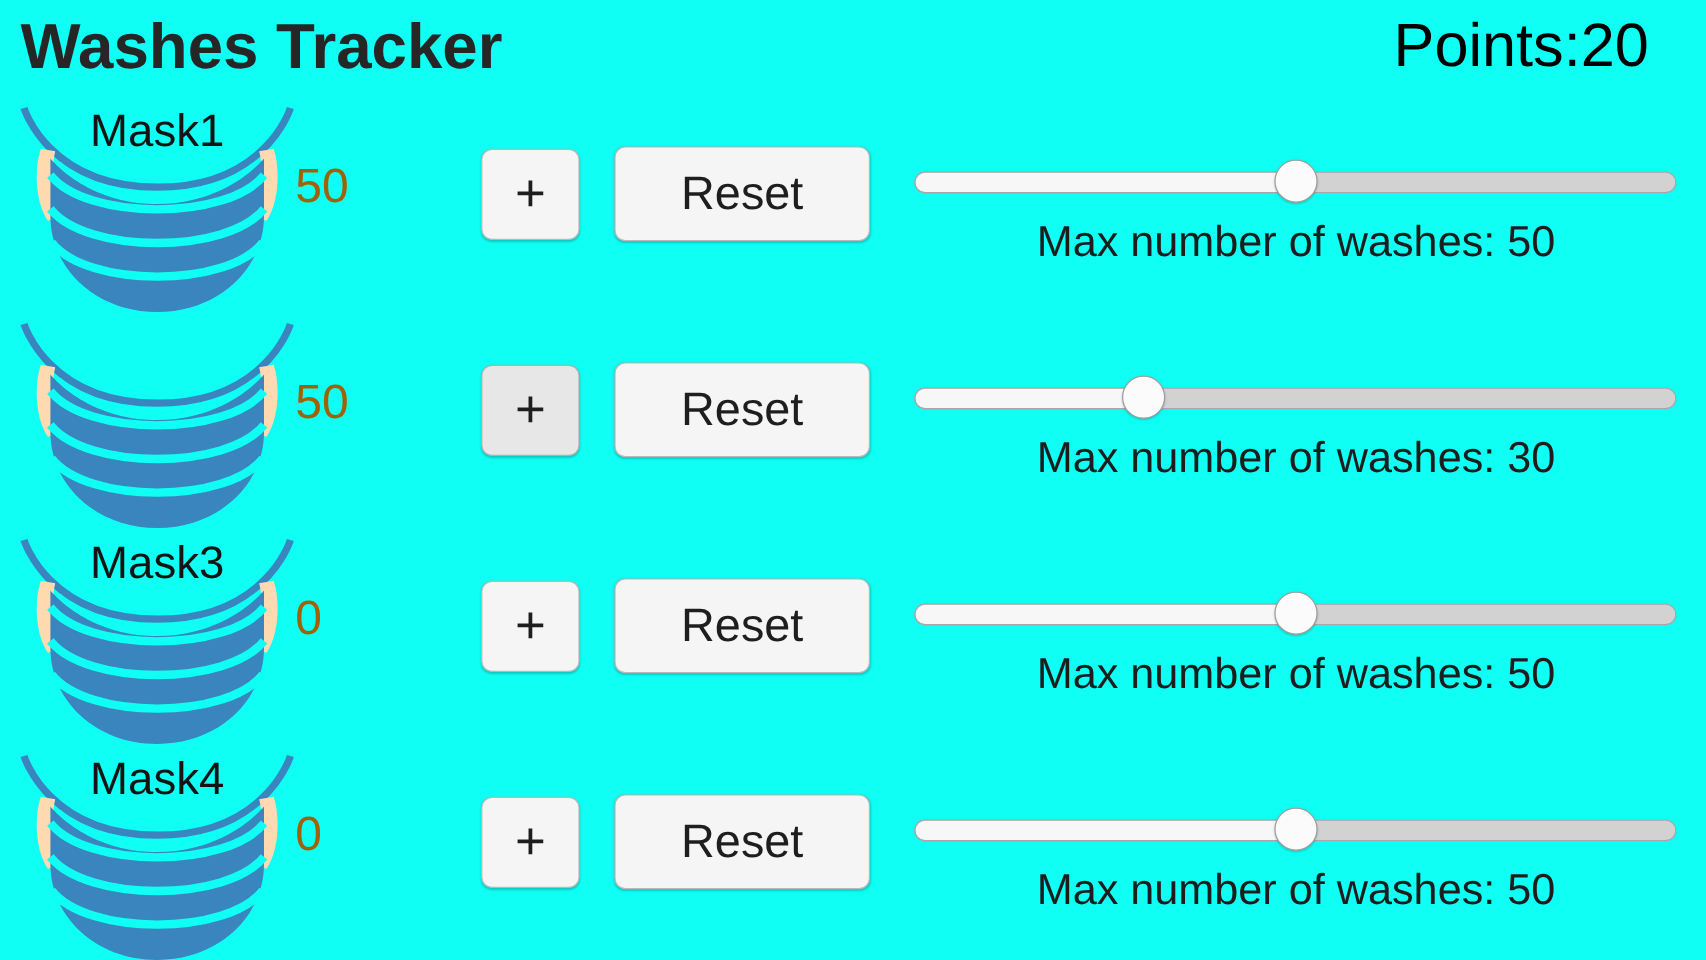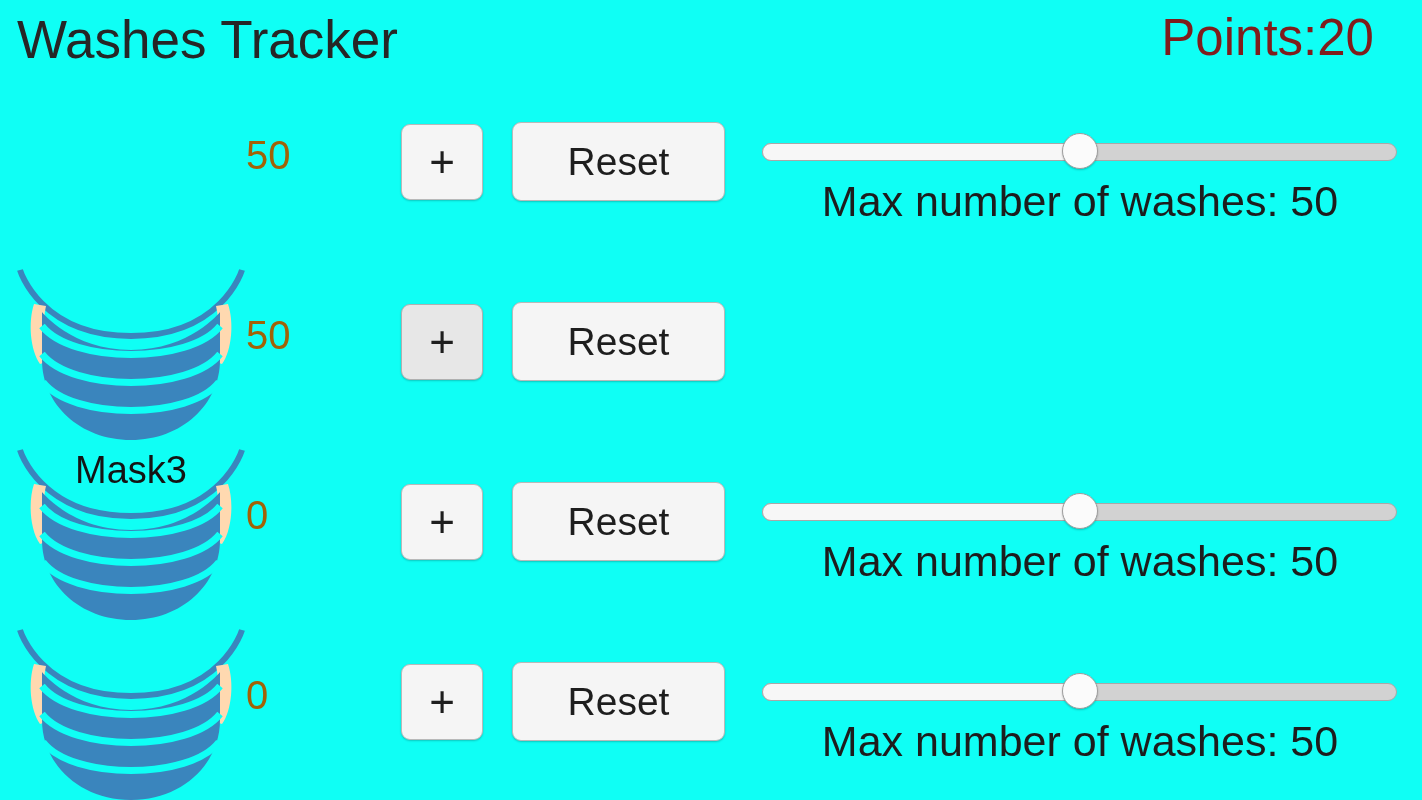--- a/index.html
+++ b/index.html
@@ -33,6 +33,7 @@
     line-height: 64px;
     color: #262626;
     white-space: nowrap;
+    font-weight: bold;
   }
   #points-label {
     position: absolute;

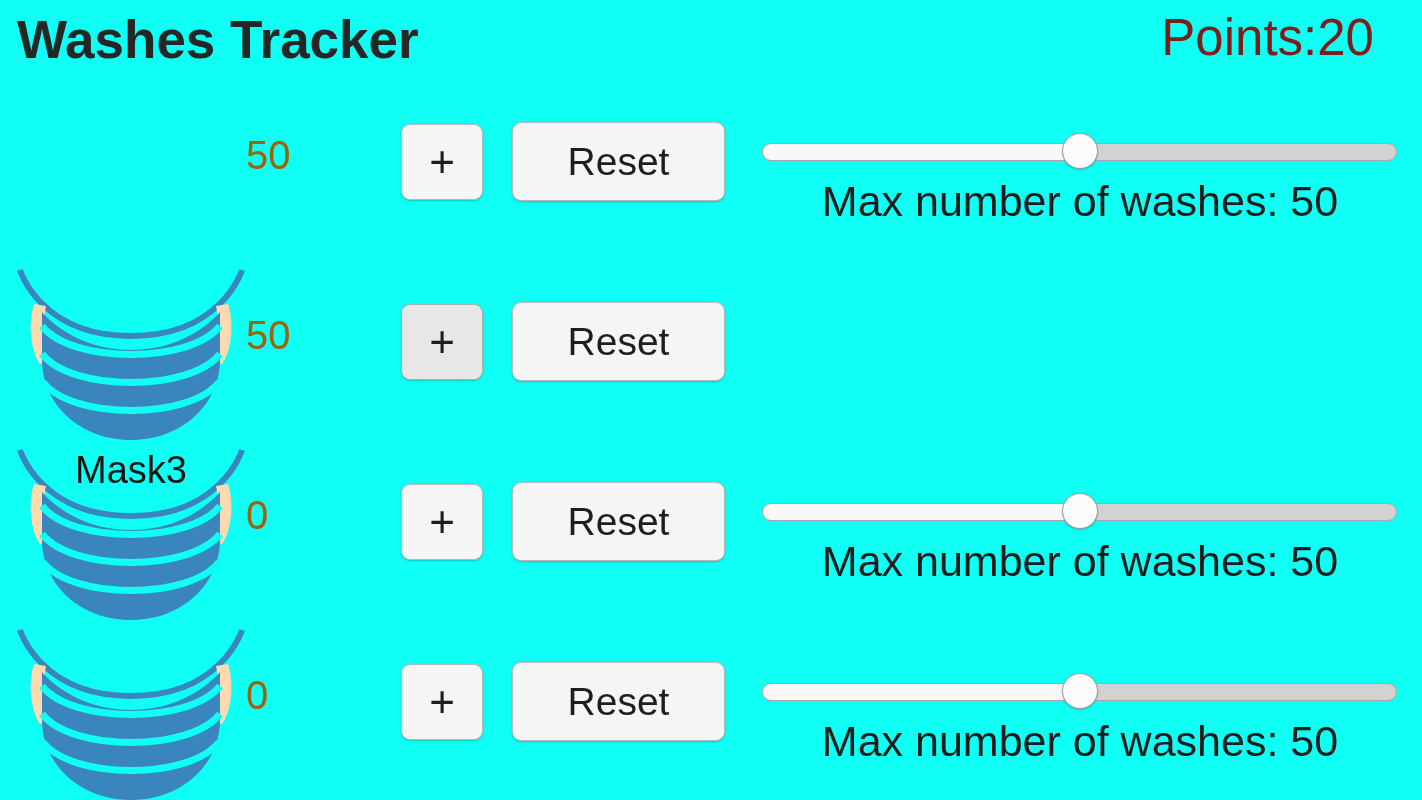--- a/index.html
+++ b/index.html
@@ -41,7 +41,7 @@
     top: 6px;
     font-size: 51px;
     line-height: 64px;
-    color: #7f1d1d;
+    color: #000000;
     white-space: nowrap;
   }
 

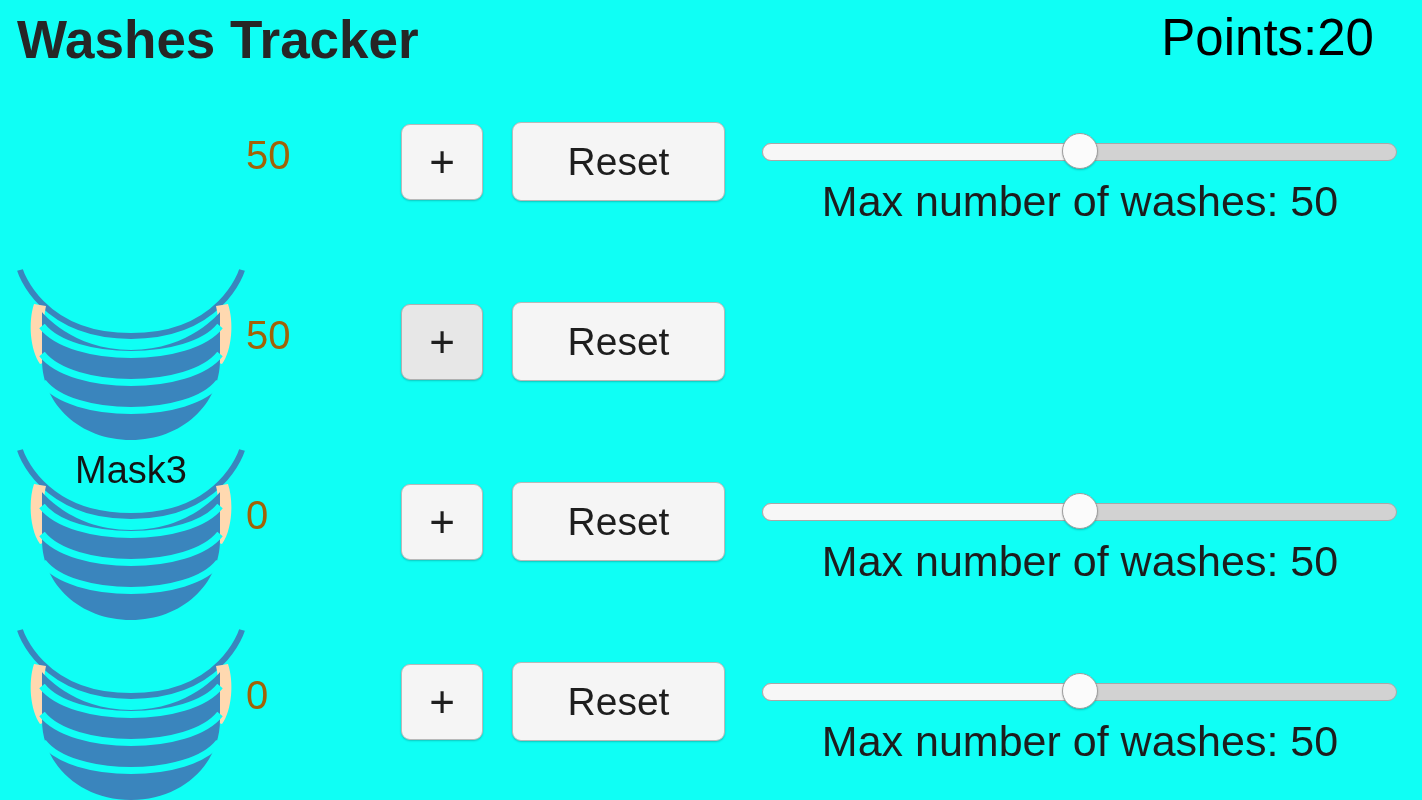--- a/index.html
+++ b/index.html
@@ -202,6 +202,18 @@
 </div>
 
 <div class="mask-row" id="row-0">
+  <div class="mask-figure">
+    <svg width="238" height="178" viewBox="0 0 238 178" xmlns="http://www.w3.org/2000/svg">
+      <path d="M8 6 C8 6 28 72 119 72 C210 72 230 6 230 6" fill="none" stroke="#3a85bd" stroke-width="6"></path>
+      <path d="M22 40 C16 58 18 86 28 100 L40 96 C32 80 30 58 34 42 Z" fill="#ffd9b0"></path>
+      <path d="M216 40 C222 58 220 86 210 100 L198 96 C206 80 208 58 204 42 Z" fill="#ffd9b0"></path>
+      <path d="M30 48 C30 48 60 86 119 86 C178 86 208 48 208 48 L208 96 C208 140 170 176 119 176 C68 176 30 140 30 96 Z" fill="#3a85bd"></path>
+      <path d="M30 62 C60 100 178 100 208 62" fill="none" stroke="#0ffff5" stroke-width="7"></path>
+      <path d="M30 90 C60 128 178 128 208 90" fill="none" stroke="#0ffff5" stroke-width="7"></path>
+      <path d="M31 118 C60 156 178 156 207 118" fill="none" stroke="#0ffff5" stroke-width="7"></path>
+    </svg>
+    <div class="mask-name">Mask1</div>
+  </div>
   <div class="wash-count">50</div>
   <button class="btn btn-plus">+</button>
   <button class="btn btn-reset">Reset</button>

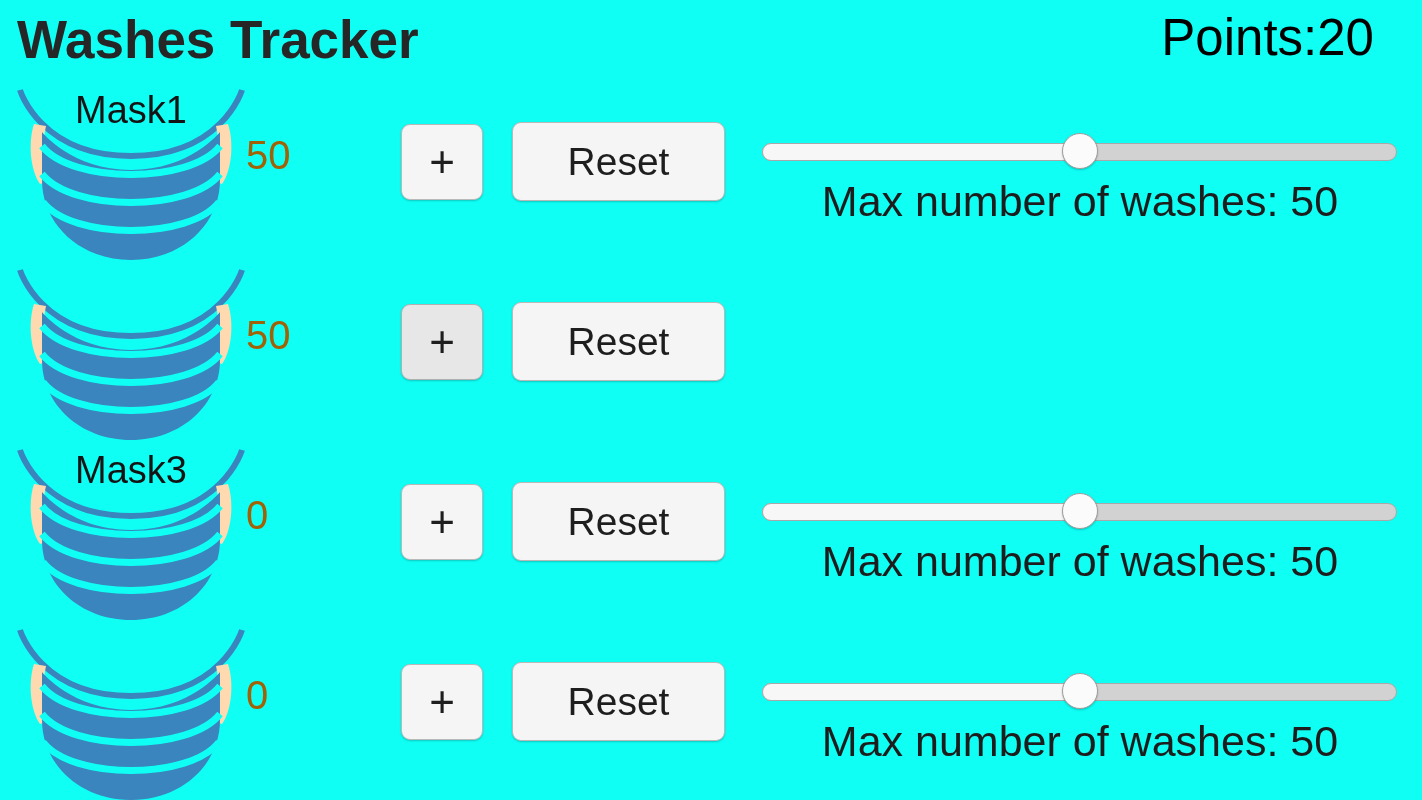--- a/index.html
+++ b/index.html
@@ -187,7 +187,7 @@
     top: 98px;
     width: 640px;
     text-align: center;
-    font-size: 43px;
+    font-size: 36px;
     line-height: 42px;
     color: #1d1d1d;
     white-space: nowrap;

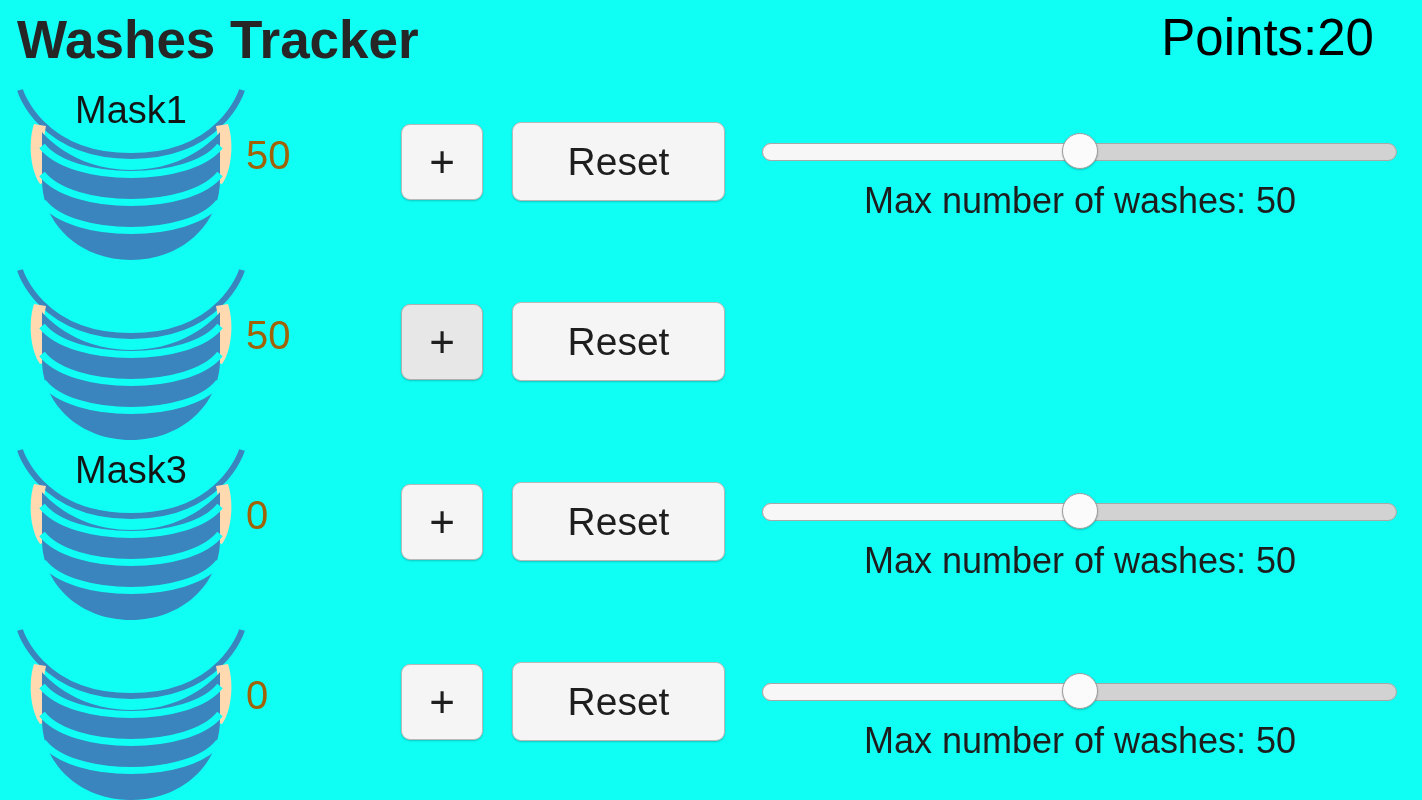--- a/index.html
+++ b/index.html
@@ -242,6 +242,14 @@
   <div class="wash-count">50</div>
   <button class="btn btn-plus pressed">+</button>
   <button class="btn btn-reset">Reset</button>
+  <div class="slider-wrap">
+    <div class="slider">
+      <div class="slider-track"></div>
+      <div class="slider-fill" style="width: 191px;"></div>
+      <div class="slider-thumb" style="left: 191px;"></div>
+    </div>
+    <div class="slider-caption">Max number of washes: 30</div>
+  </div>
 </div>
 
 <div class="mask-row" id="row-2">

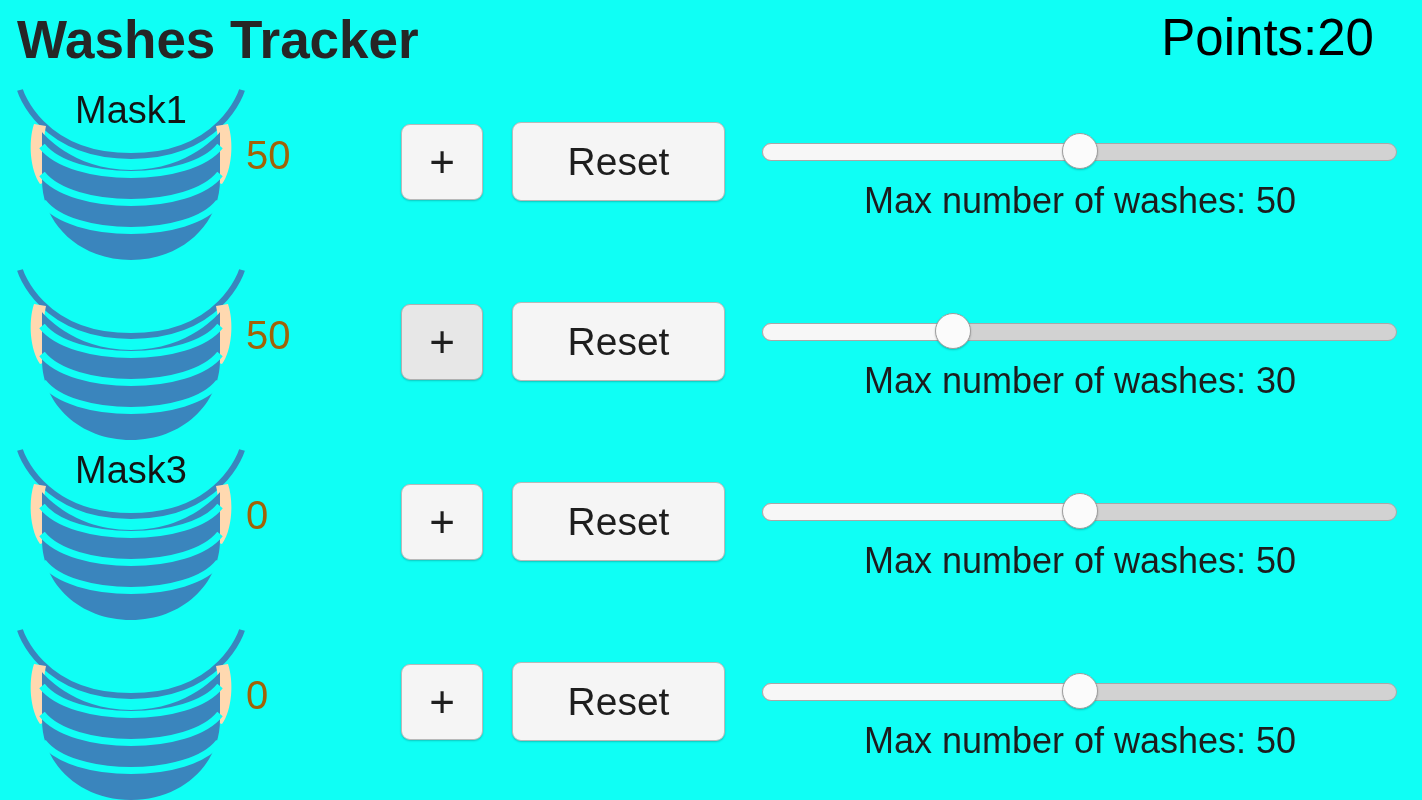--- a/index.html
+++ b/index.html
@@ -289,6 +289,7 @@
       <path d="M30 90 C60 128 178 128 208 90" fill="none" stroke="#0ffff5" stroke-width="7"></path>
       <path d="M31 118 C60 156 178 156 207 118" fill="none" stroke="#0ffff5" stroke-width="7"></path>
     </svg>
+    <div class="mask-name">Mask4</div>
   </div>
   <div class="wash-count">0</div>
   <button class="btn btn-plus">+</button>

